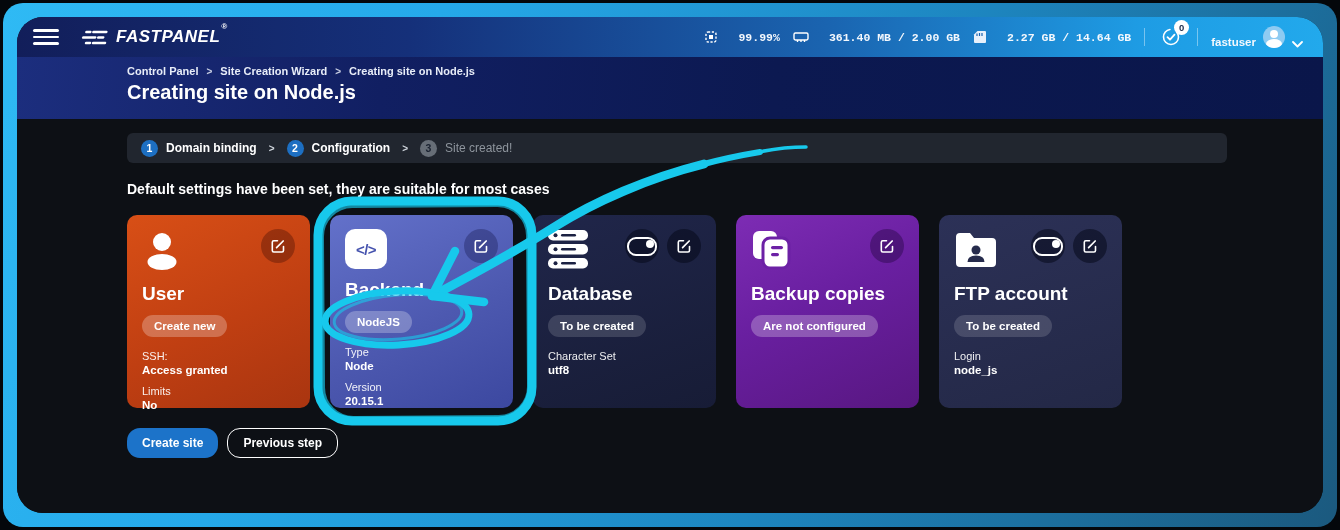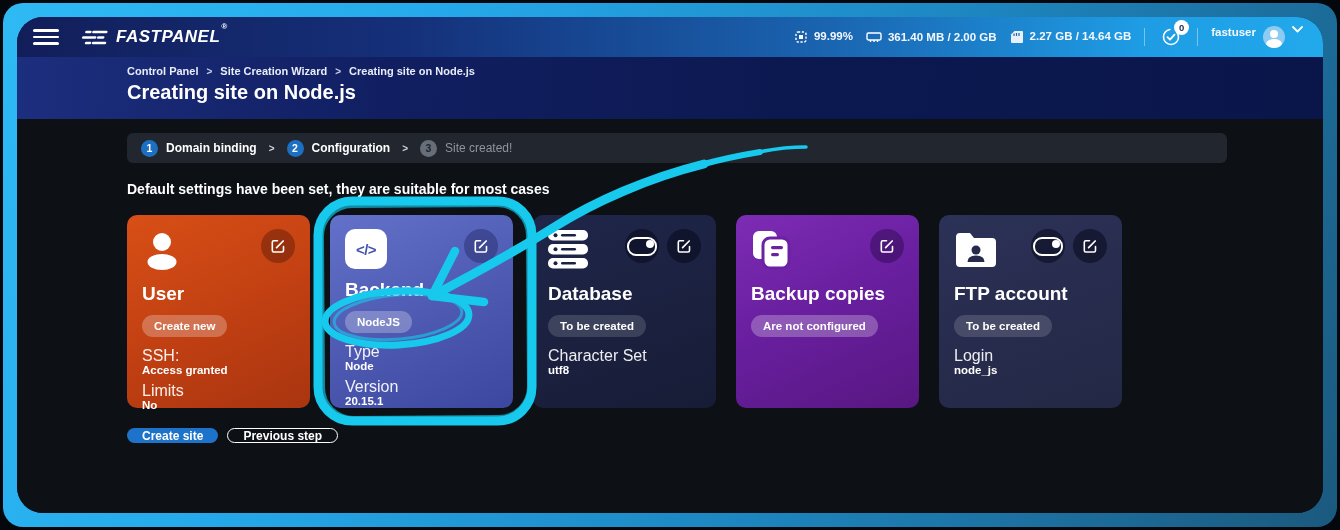--- a/index.html
+++ b/index.html
@@ -31,7 +31,7 @@
   .logo-text{font-size:17px;font-weight:bold;font-style:italic;letter-spacing:.5px;}
   .logo-reg{font-size:8px;vertical-align:top;position:relative;top:-5px;left:1px;}
   .topbar-right{margin-left:auto;display:flex;align-items:center;gap:13px;font-size:11.5px;font-weight:bold;color:#f4f8fd;}
-  .stat{display:flex;gap:6px;white-space:nowrap;}
+  .stat{display:flex;align-items:center;gap:20px;white-space:nowrap;font-family:Liberation Mono, monospace;}
   .tb-divider{width:1px;height:18px;background:rgba(255,255,255,.4);}
   .notif{position:relative;width:26px;height:26px;display:flex;align-items:center;justify-content:center;cursor:pointer;}
   .notif-badge{

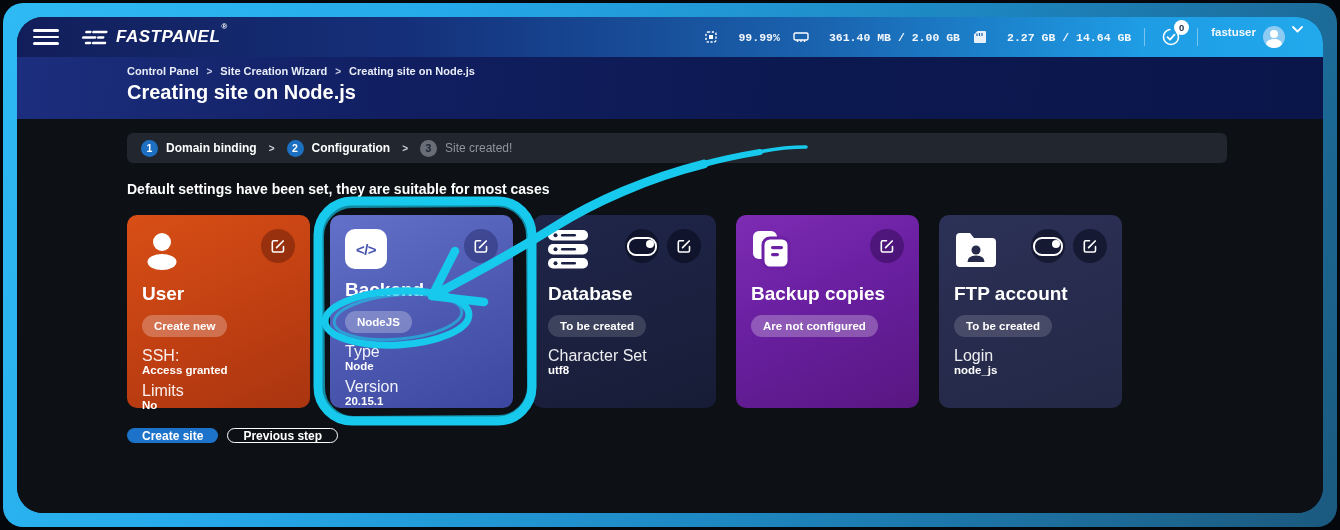--- a/index.html
+++ b/index.html
@@ -39,7 +39,7 @@
     width:15px;height:15px;border-radius:50%;font-size:9.5px;font-weight:bold;
     display:flex;align-items:center;justify-content:center;
   }
-  .user-chip{display:flex;align-items:flex-start;gap:7px;cursor:pointer;}
+  .user-chip{display:flex;align-items:flex-end;gap:7px;cursor:pointer;}
   .avatar{width:22px;height:22px;border-radius:50%;background:#8ecbf2;position:relative;overflow:hidden;}
   .avatar::before{content:"";position:absolute;left:7px;top:4px;width:8px;height:8px;border-radius:50%;background:#fff;}
   .avatar::after{content:"";position:absolute;left:3px;top:13px;width:16px;height:10px;border-radius:50%;background:#fff;}

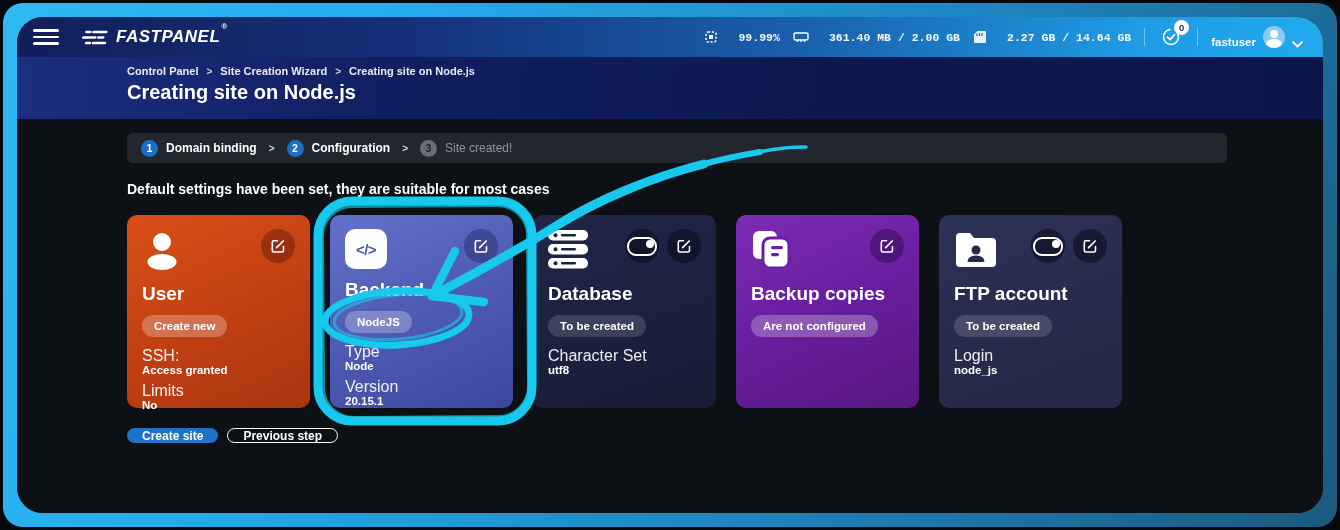--- a/index.html
+++ b/index.html
@@ -102,7 +102,7 @@
   .card-user .badge,.card-backend .badge,.card-backup .badge{background:rgba(255,255,255,.26);}
   .card-db .badge,.card-ftp .badge{background:rgba(255,255,255,.15);}
   .field{margin-bottom:7px;}
-  .field-label{font-size:16px;color:rgba(255,255,255,.92);line-height:14px;}
+  .field-label{font-size:11px;color:rgba(255,255,255,.92);line-height:14px;}
   .field-value{font-size:11.5px;font-weight:bold;line-height:14px;}
 
   .code-chip{

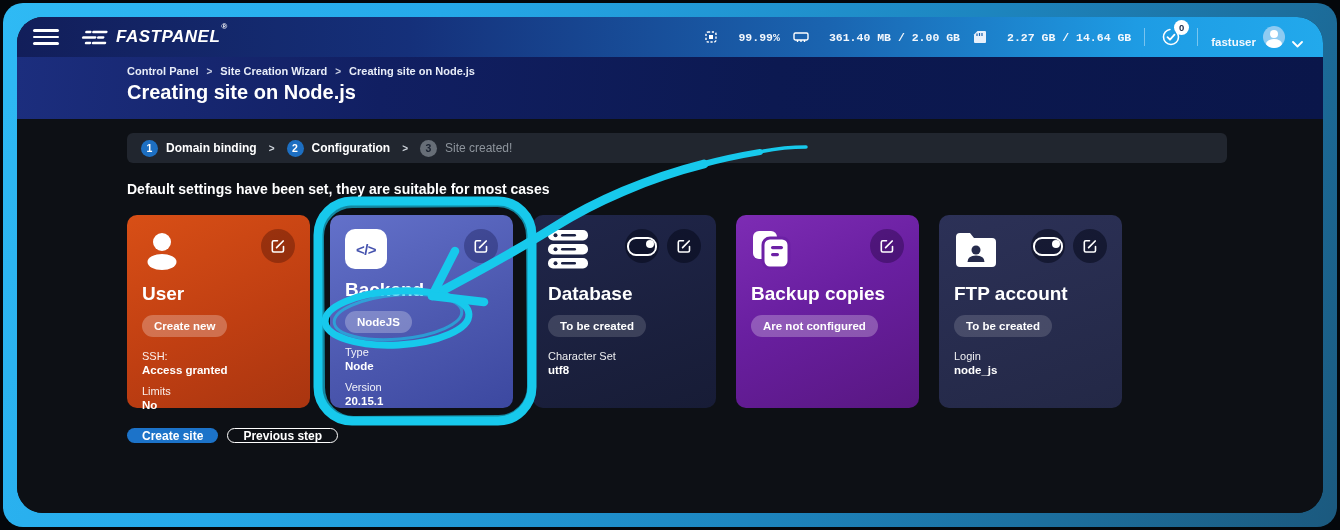--- a/index.html
+++ b/index.html
@@ -113,7 +113,7 @@
 
   .actions-row{display:flex;gap:9px;margin-top:20px;}
   .btn{
-    height:15px;border-radius:13px;padding:0 15px;font-size:12px;font-weight:bold;
+    height:30px;border-radius:13px;padding:0 15px;font-size:12px;font-weight:bold;
     display:flex;align-items:center;justify-content:center;cursor:pointer;color:#fff;
     font-family:"Liberation Sans",sans-serif;border:none;
   }

